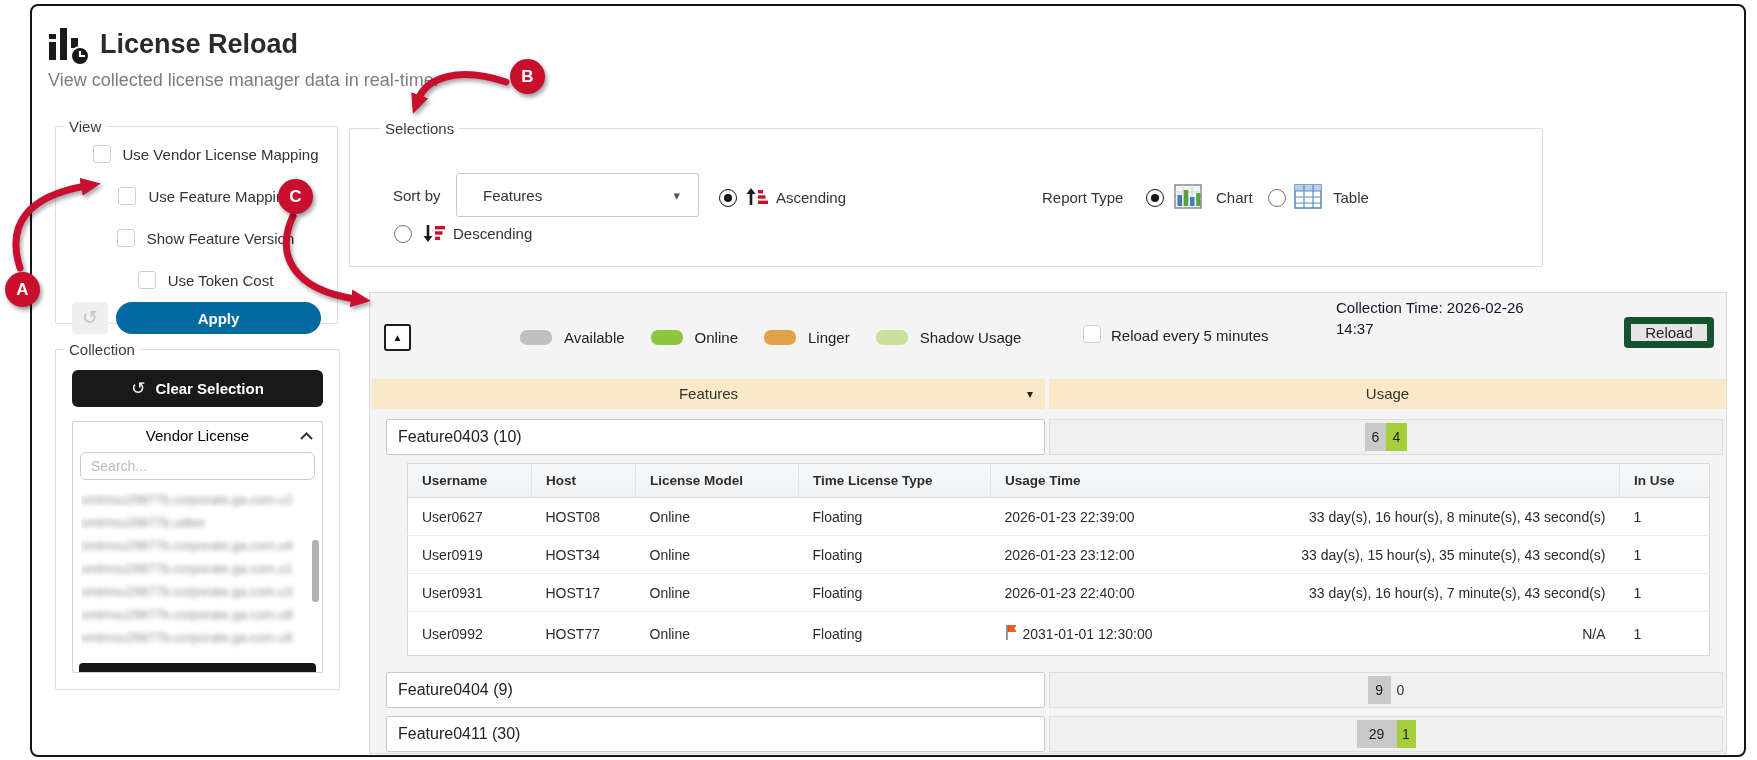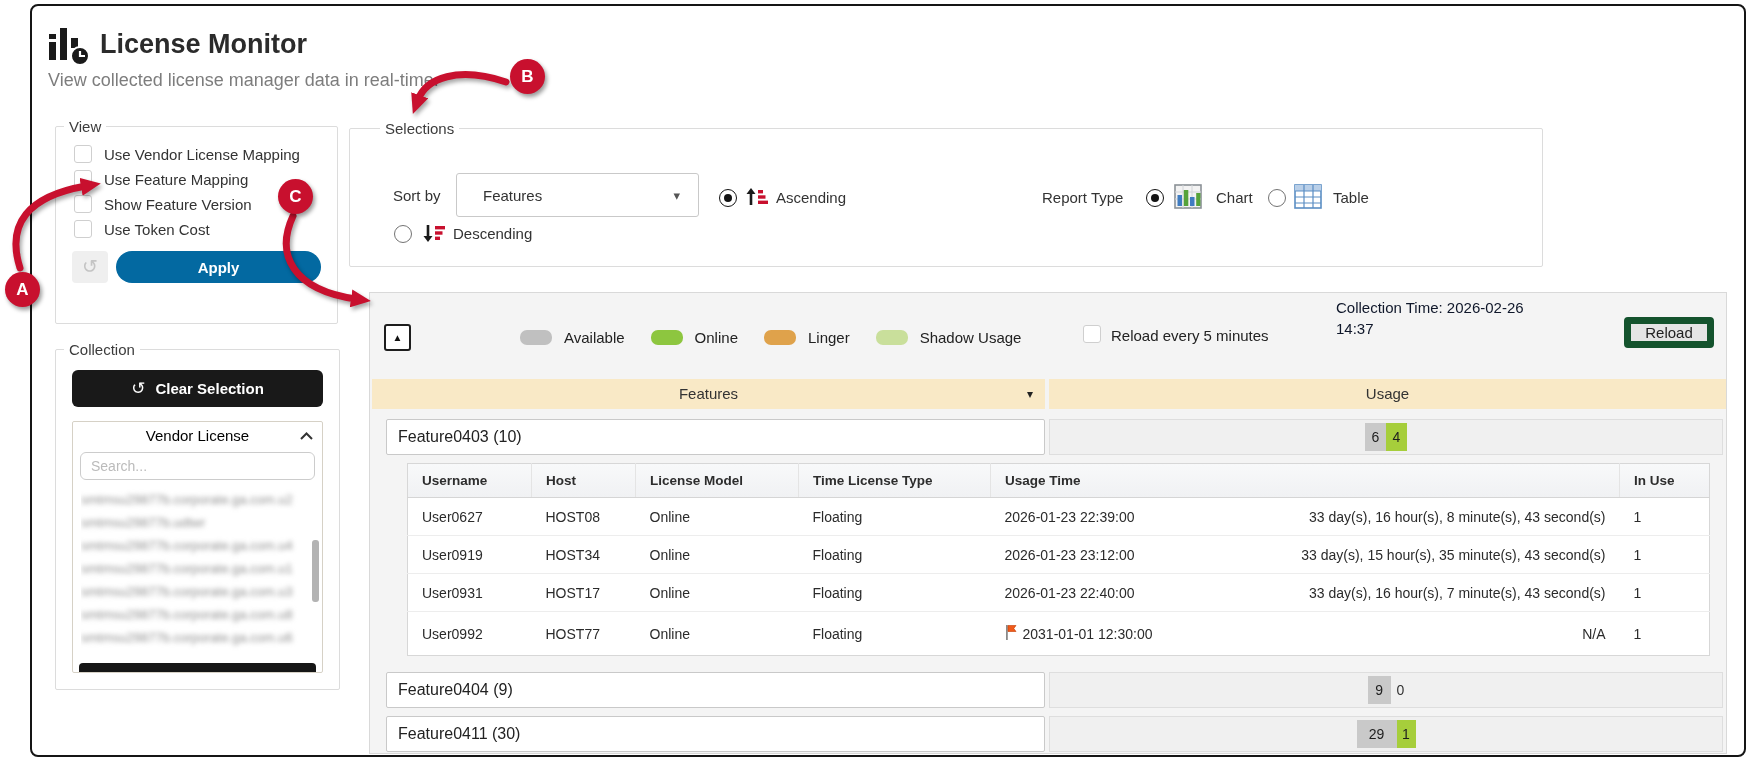--- a/index.html
+++ b/index.html
@@ -130,7 +130,7 @@
     <path d="M32 25 V30 H37" stroke="#fff" stroke-width="2.2" fill="none"></path>
   </svg>
 </div>
-<div class="page-title">License Monitor</div>
+<div class="page-title">License Reload</div>
 <div class="page-sub">View collected license manager data in real-time.</div>
 
 <fieldset class="fs-view">

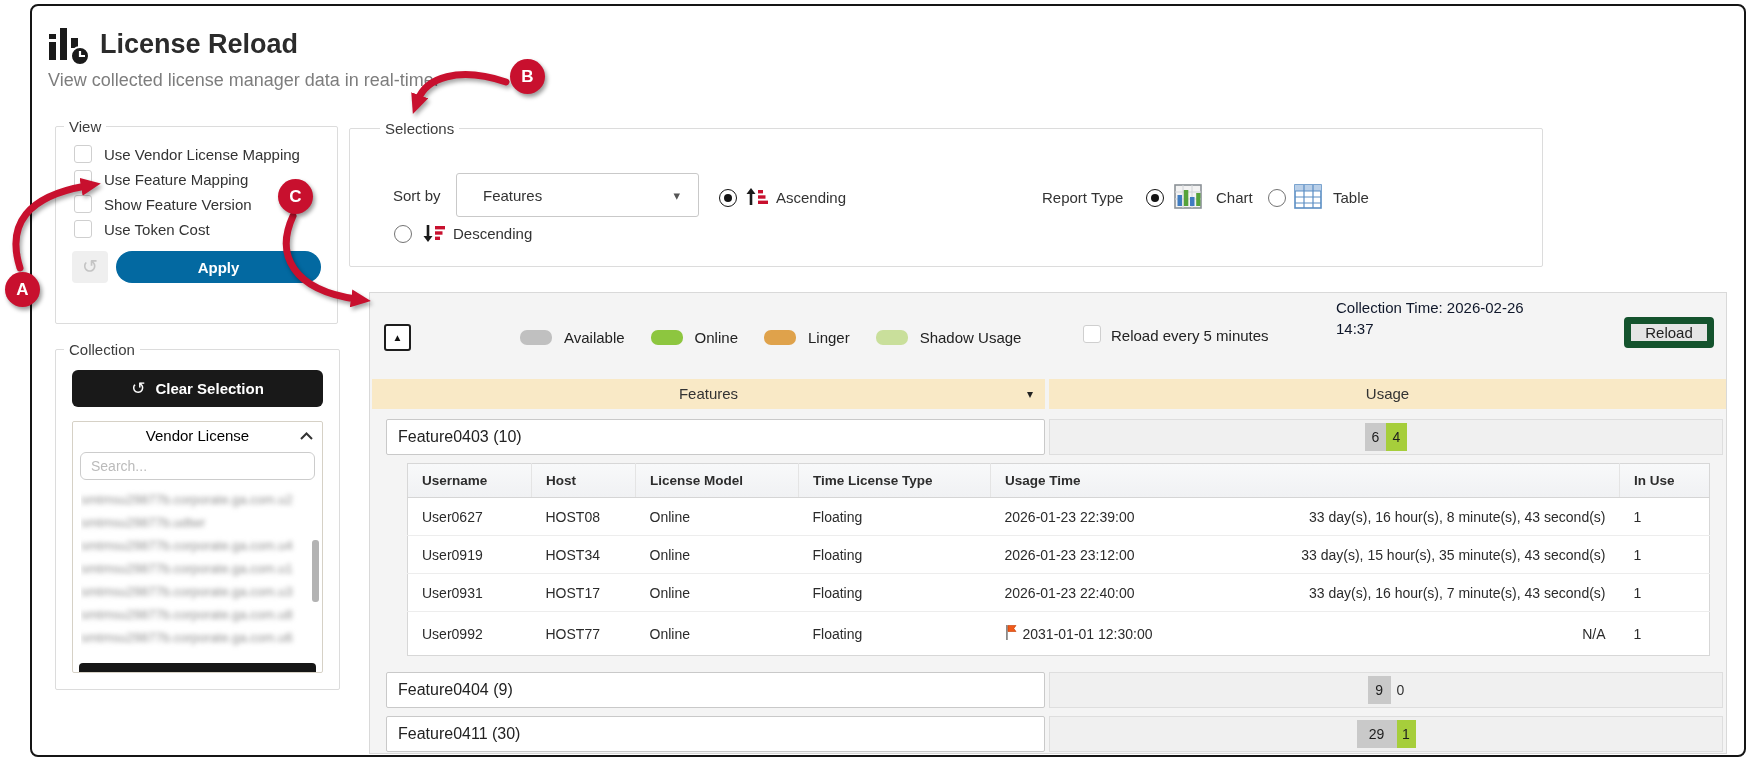--- a/index.html
+++ b/index.html
@@ -24,7 +24,7 @@
   .fs-sel legend { margin-left:30px; }
 
   
-  .cb-list { padding:10px 0 0 18px; display:flex; flex-direction:column; gap:7px; }
+  .cb-list { padding:10px 0 0 18px; display:flex; flex-direction:column; gap:24px;align-items:center; }
   .cb-row { display:flex; align-items:center; gap:12px; }
   .cb { width:18px; height:18px; border:1.5px solid #cfcfcf; border-radius:3px; background:#fff; flex:0 0 auto; }
   .cb-label { font-size:15px; color:#333; }

